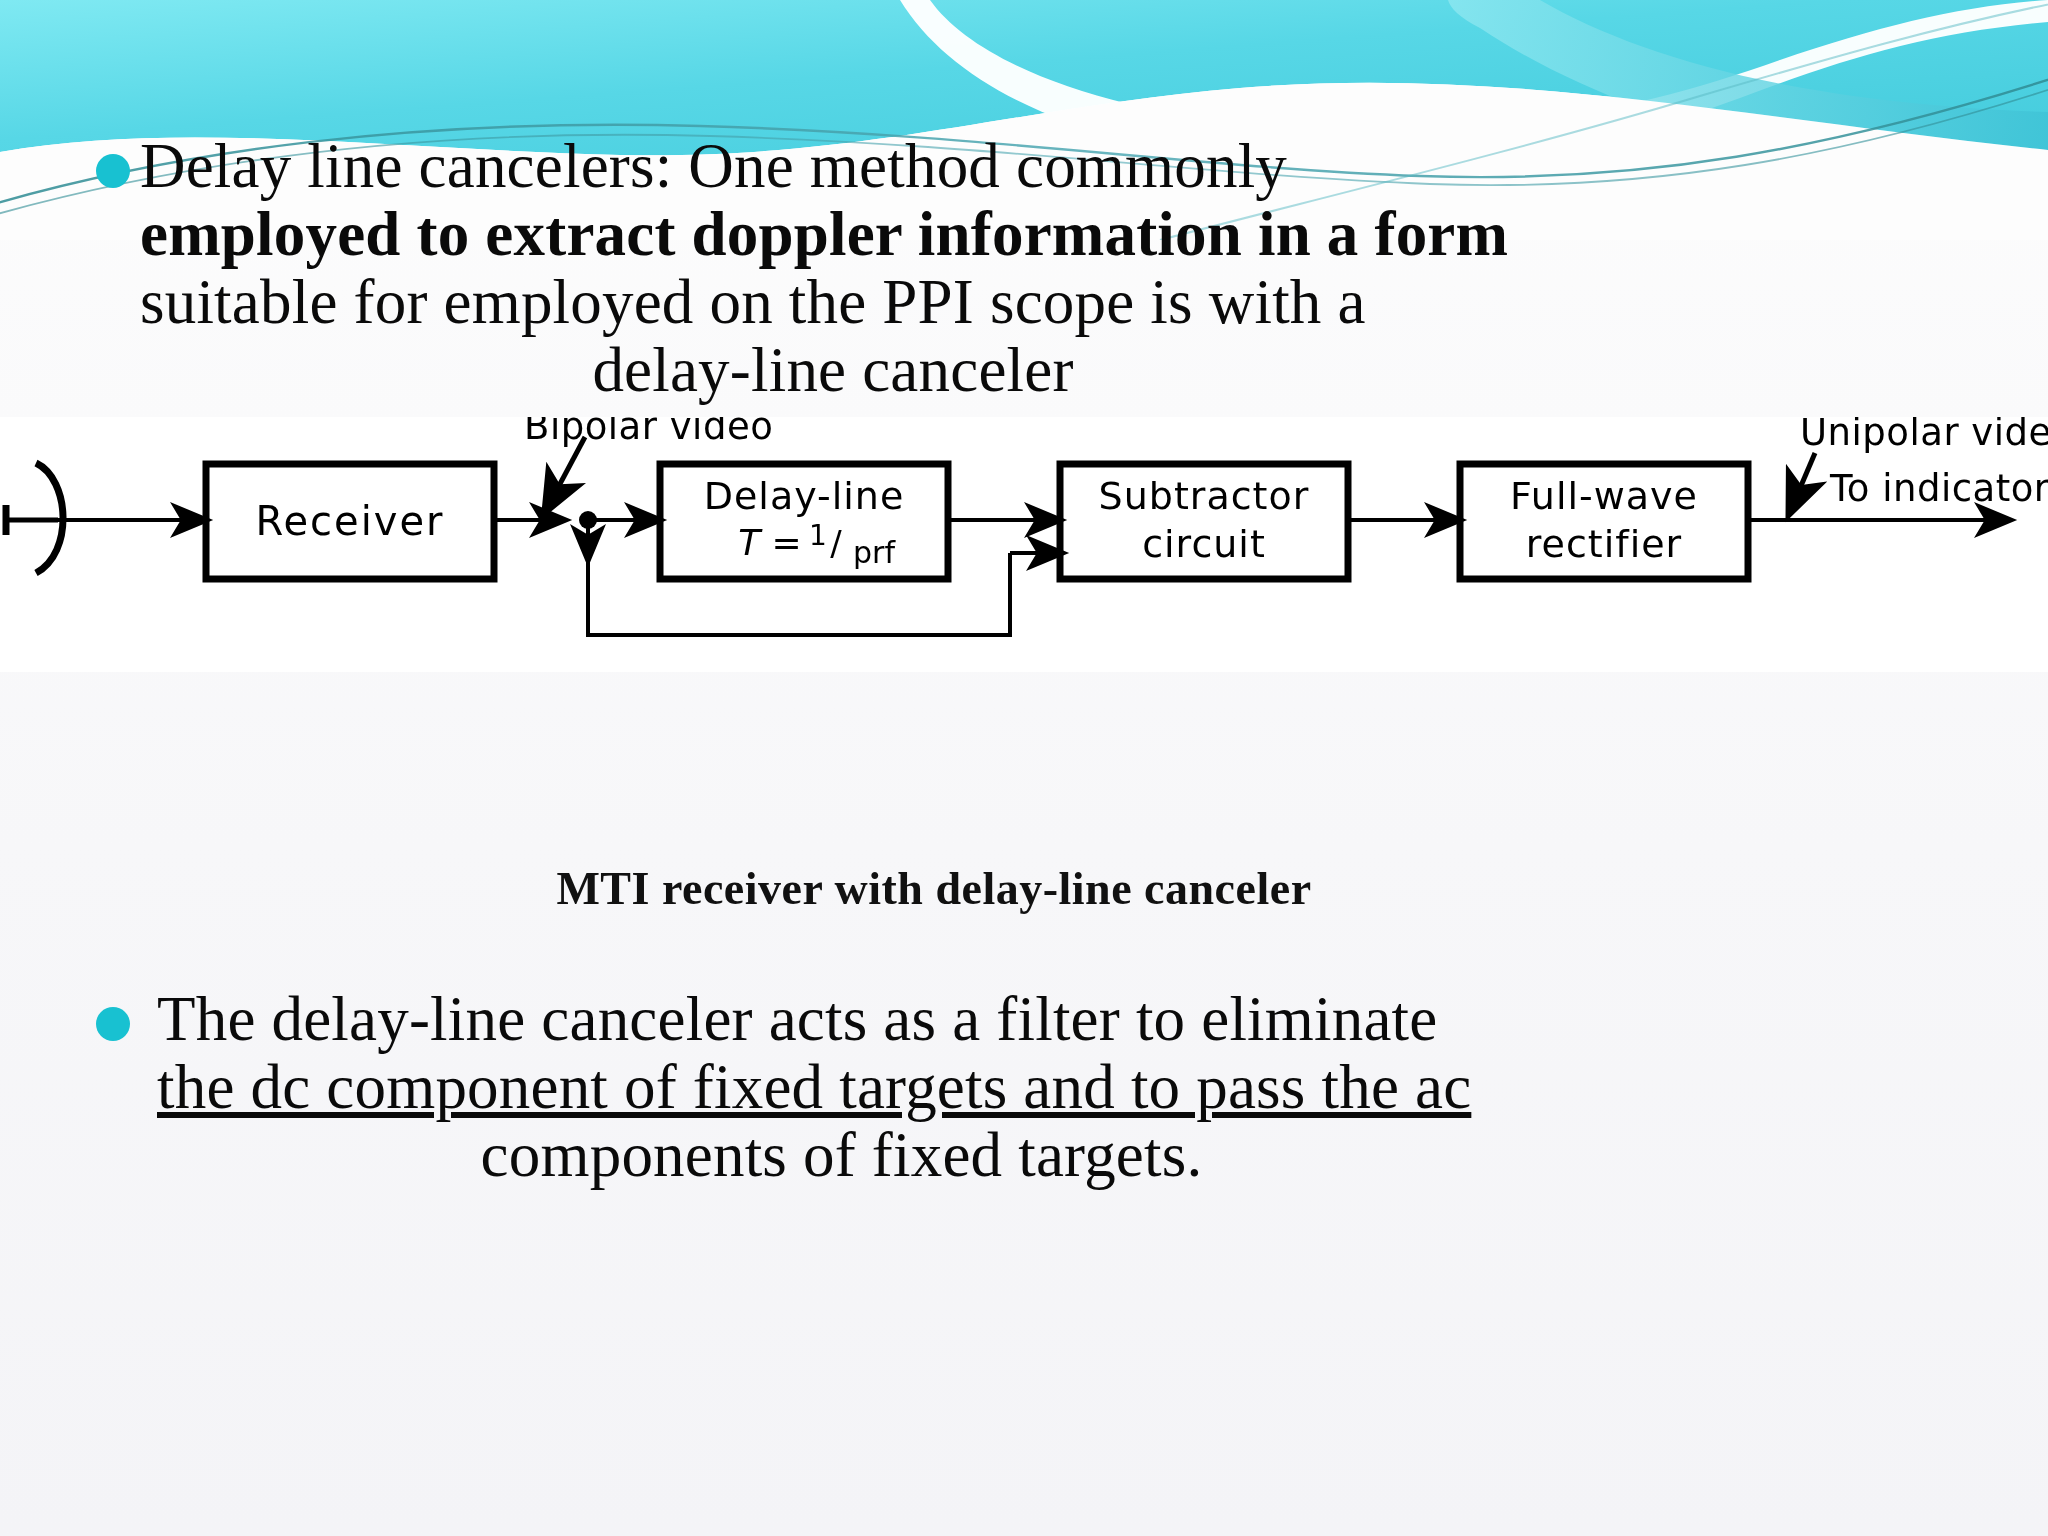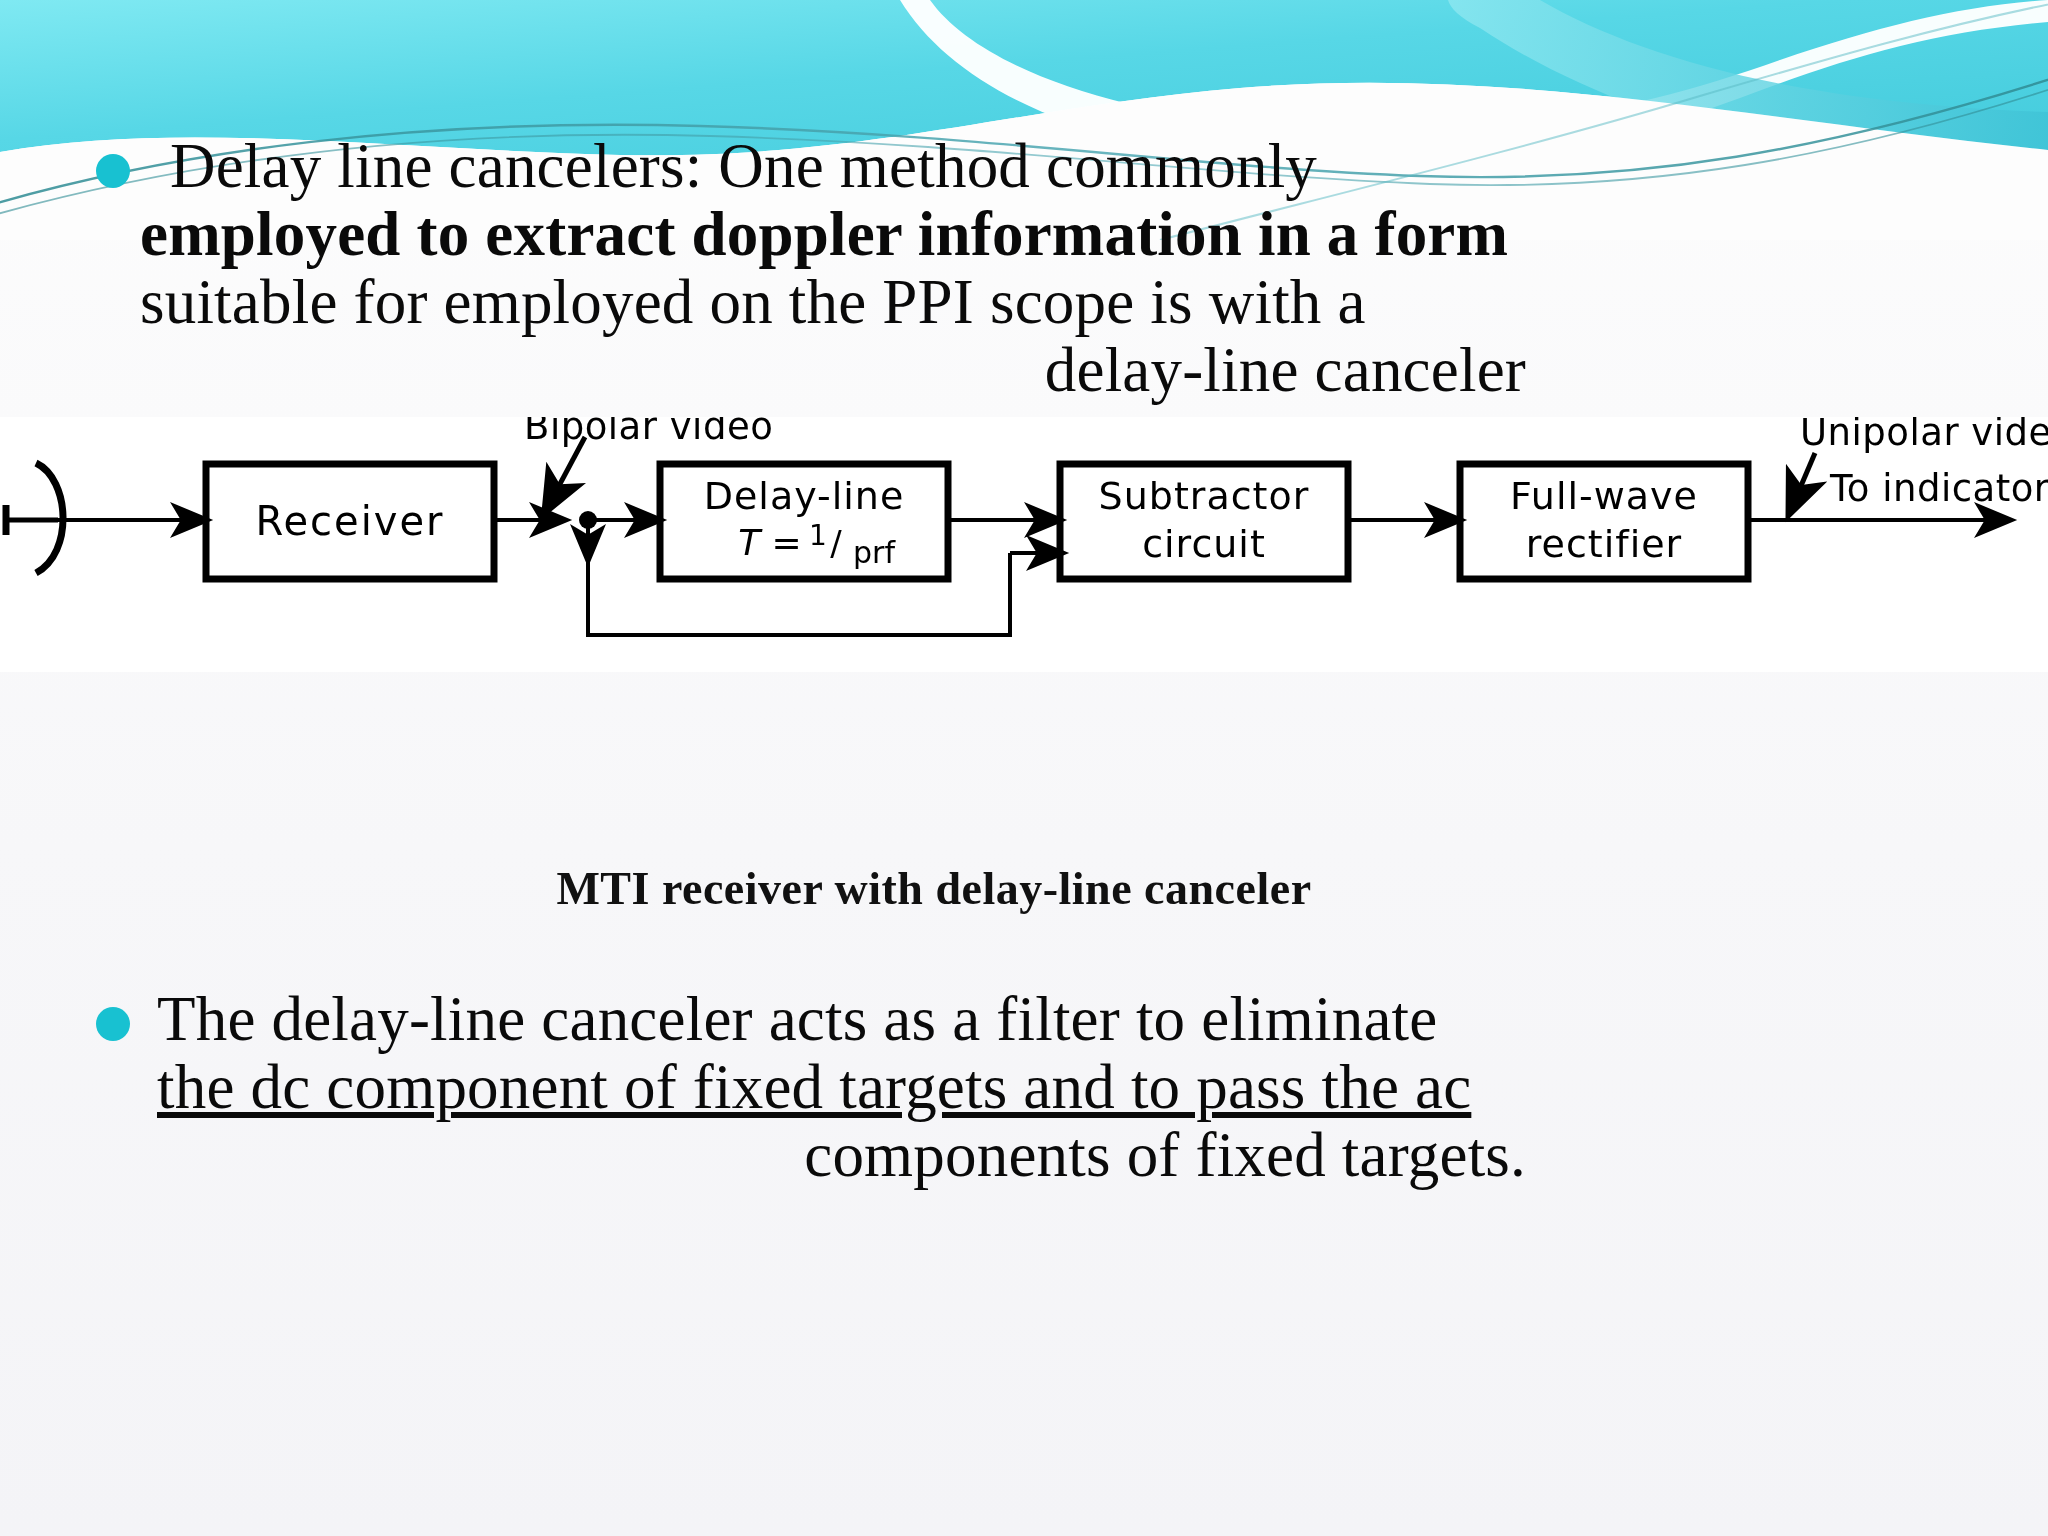--- a/index.html
+++ b/index.html
@@ -137,7 +137,7 @@
   <div id="bullet-1" class="bullet-block">
     <span class="bullet-dot"></span>
     <div class="bullet-text">
-      <div style="text-align:justify;margin-left:30px;">Delay line cancelers: One method commonly</div>
+      <div style="text-align:justify;">Delay line cancelers: One method commonly</div>
       <div style="text-align:justify;font-weight:bold;">employed  to extract doppler information in a form</div>
       <div style="text-align:justify;">suitable for employed on the PPI scope is with a</div>
       <div class="last-line">delay-line canceler</div>

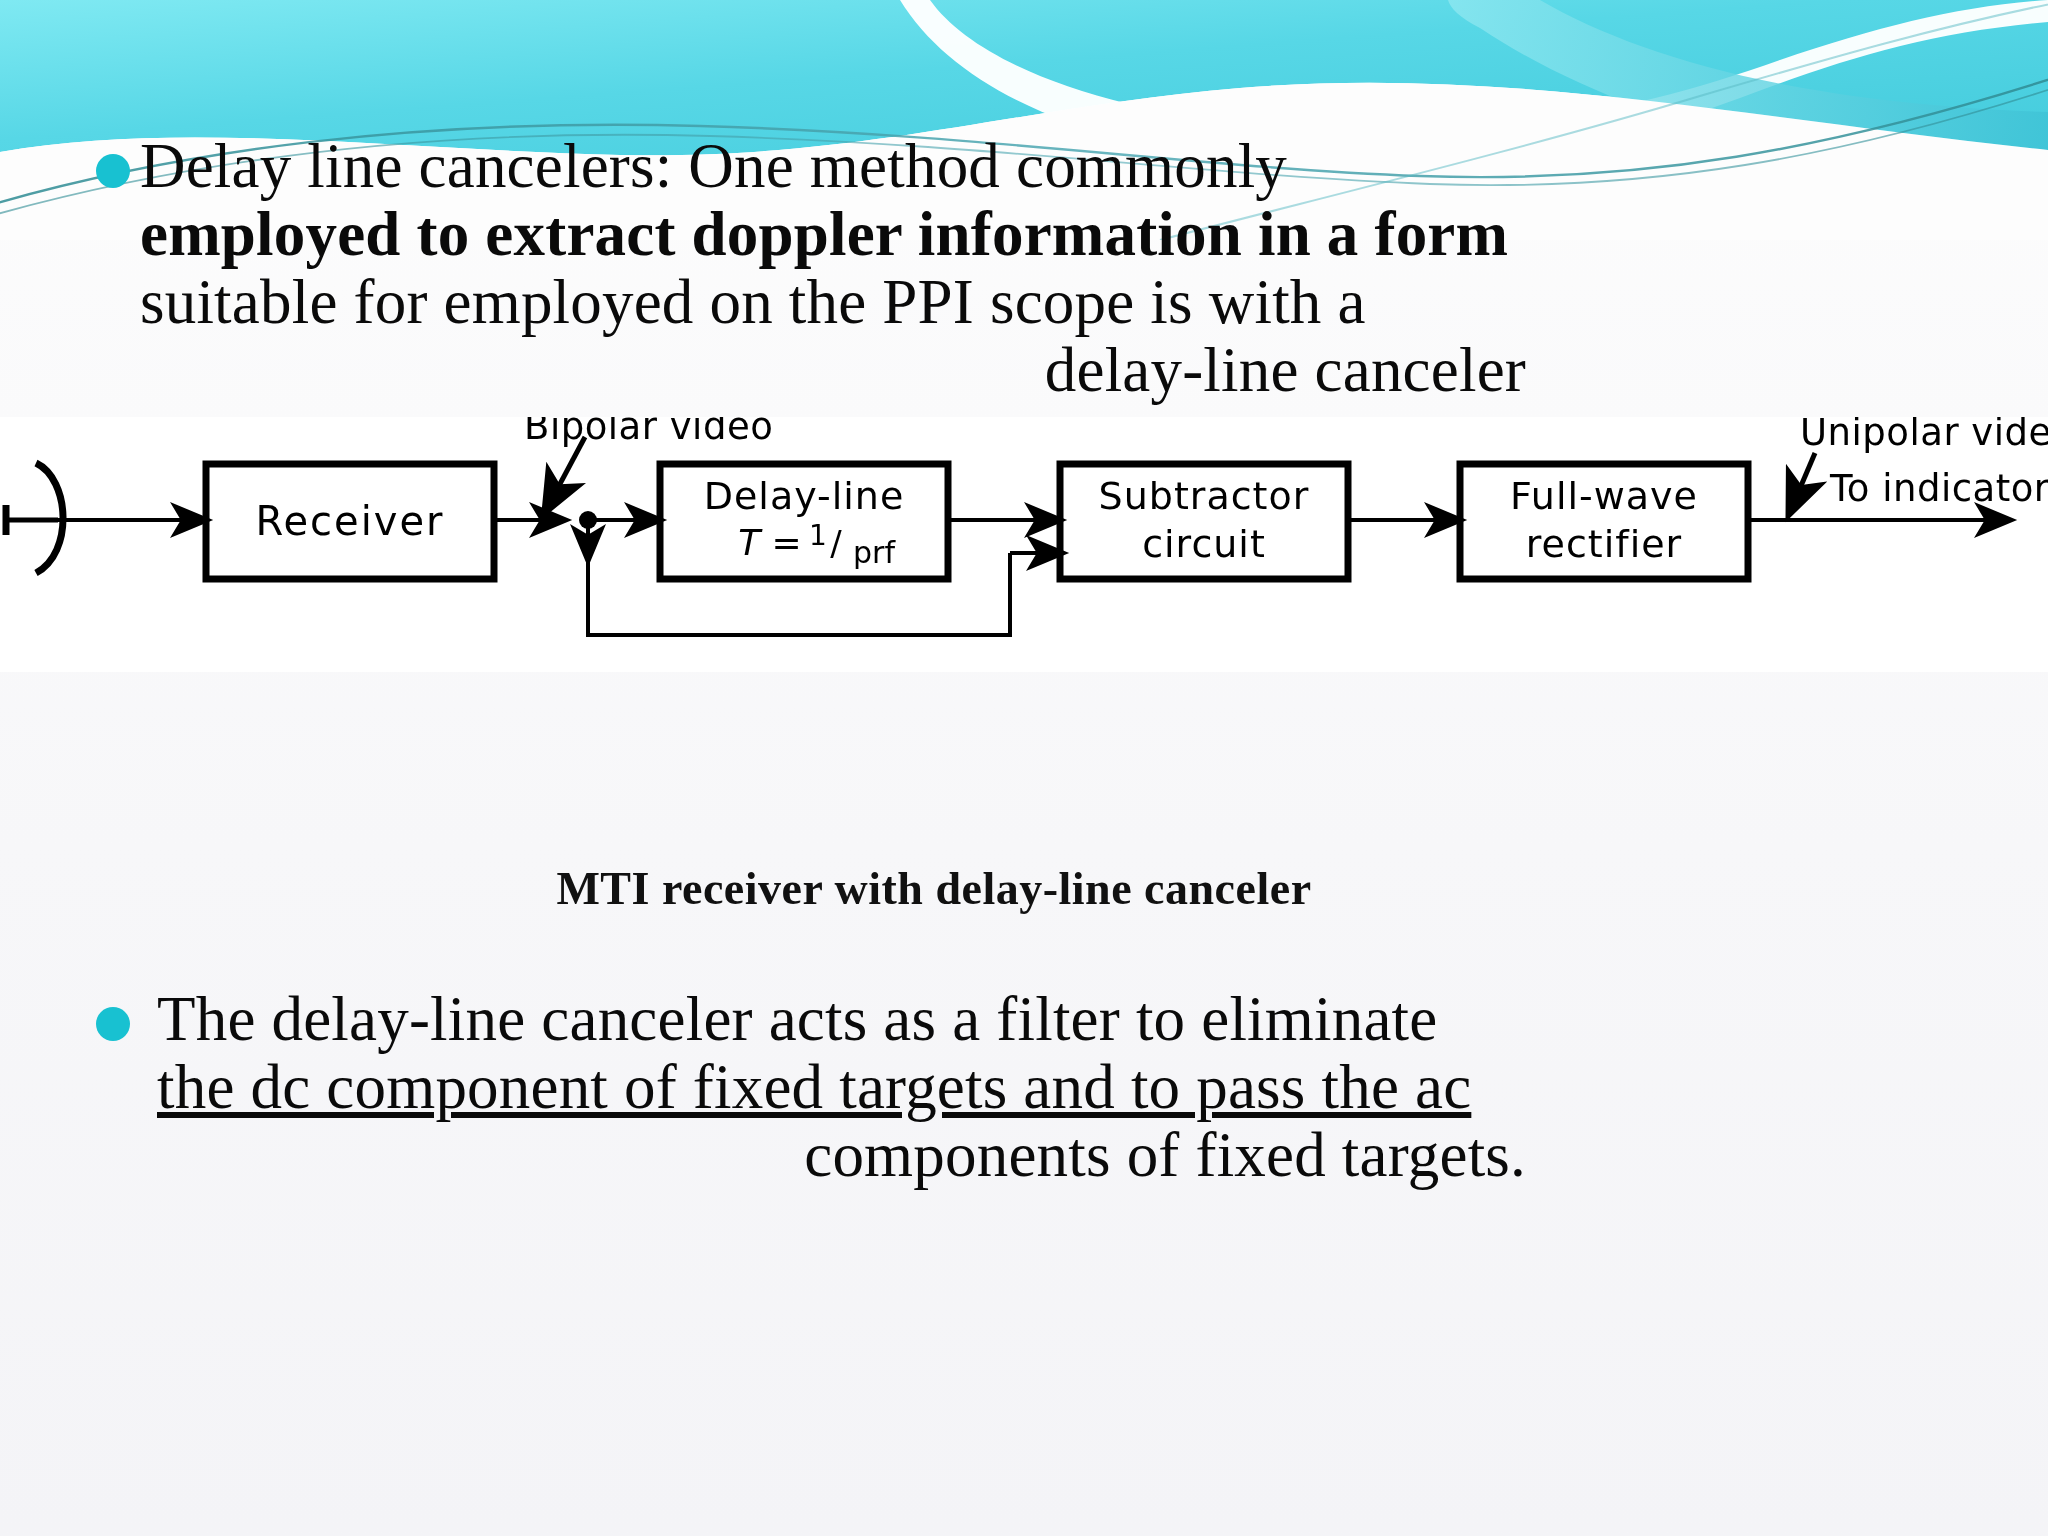--- a/index.html
+++ b/index.html
@@ -59,7 +59,7 @@
     text-justify: inter-word;
     letter-spacing: 0.2px;
   }
-  .bullet-text .last-line { text-align: right; }
+  .bullet-text .last-line { text-align: center; }
 
   #bullet-1 { left: 96px;  top: 132px;  width: 1430px; }
   #bullet-2 { left: 96px;  top: 985px;  width: 1430px; gap: 17px; }

